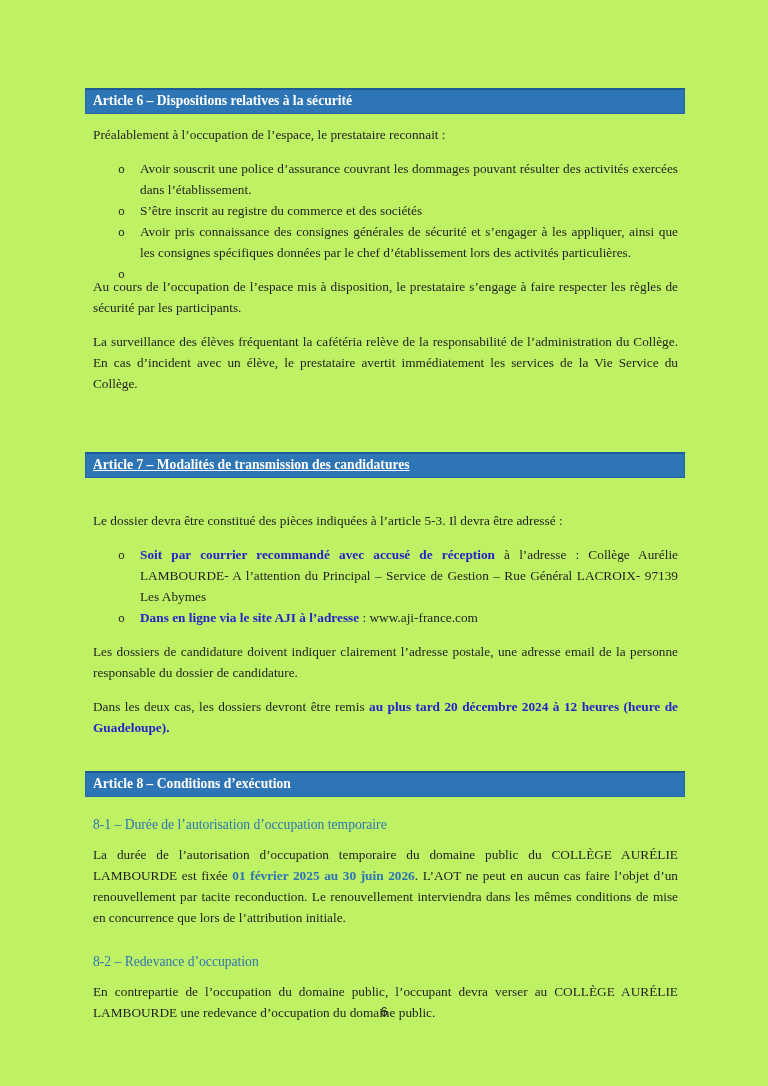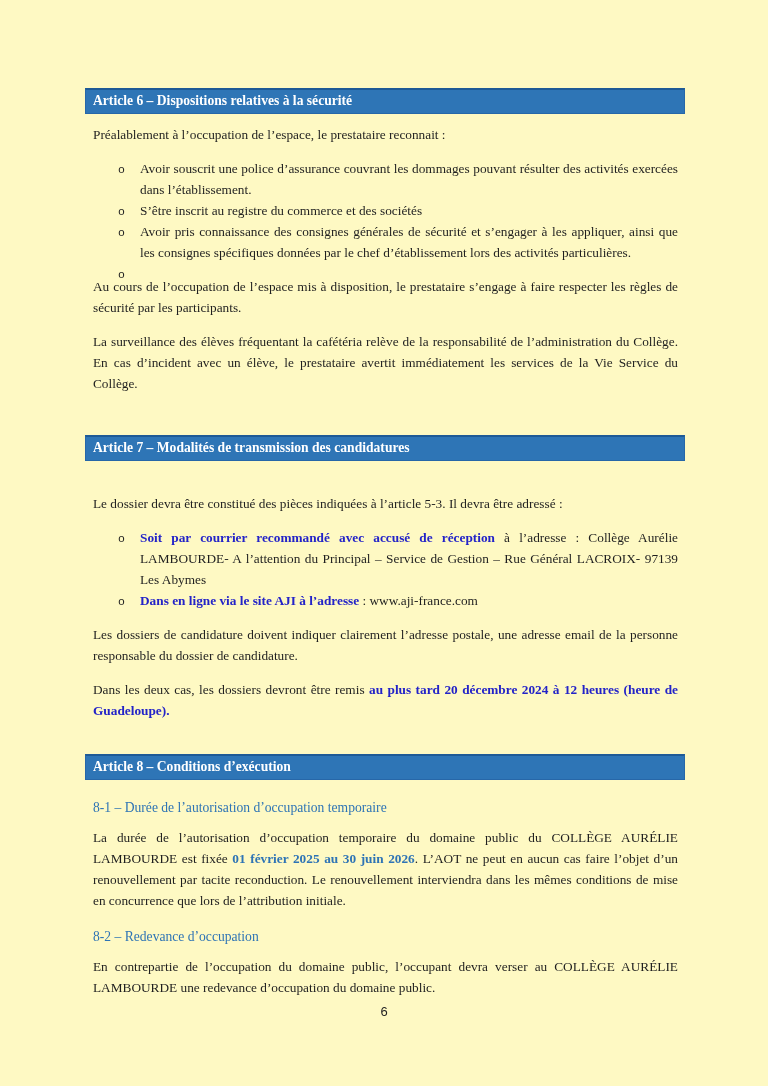--- a/index.html
+++ b/index.html
@@ -7,7 +7,7 @@
     position: relative;
     width: 768px;
     height: 1086px;
-    background: #fef9c3;
+    background: #bef264;
     font-family: "Liberation Serif", serif;
     color: #1f1f1f;
     overflow: hidden;

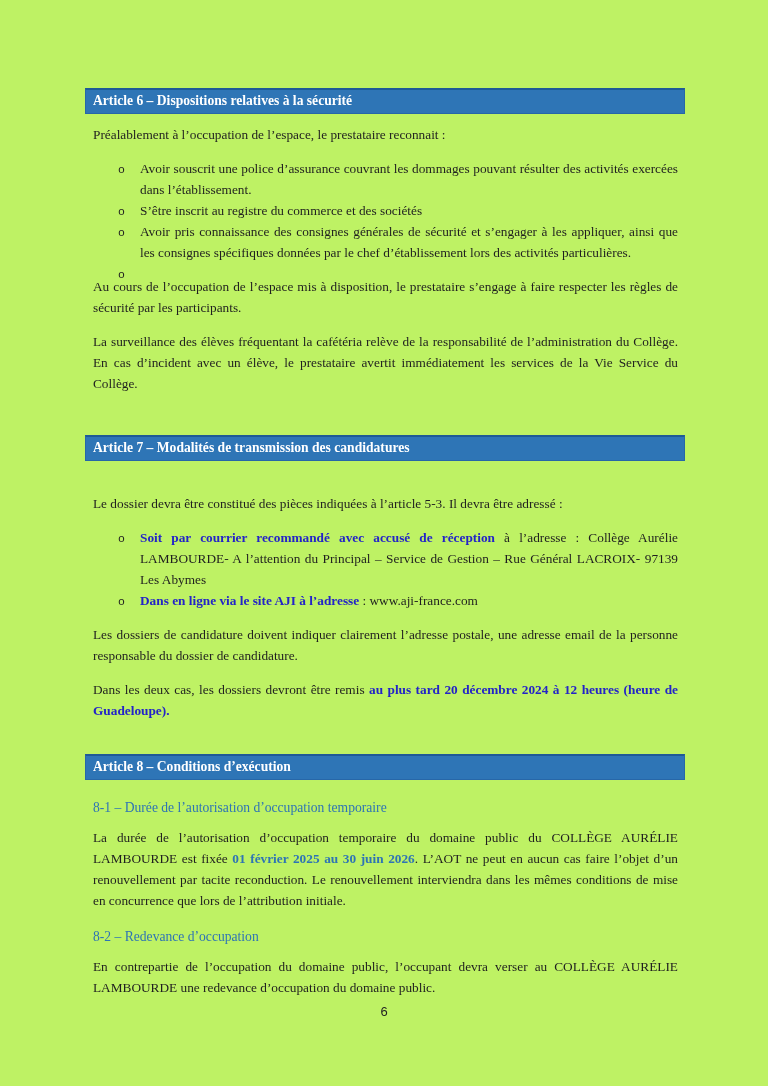--- a/index.html
+++ b/index.html
@@ -63,7 +63,7 @@
     font-weight: normal;
     margin: 20px 7px 11px 8px;
   }
-  .hdr-gap-7 { margin-top: 41px; }
+  .hdr-gap-7 { margin-top: 58px; text-decoration: underline; }
   .hdr-gap-8 { margin-top: 33px; }
   .sub-gap { margin-top: 18px; }
   .footer {

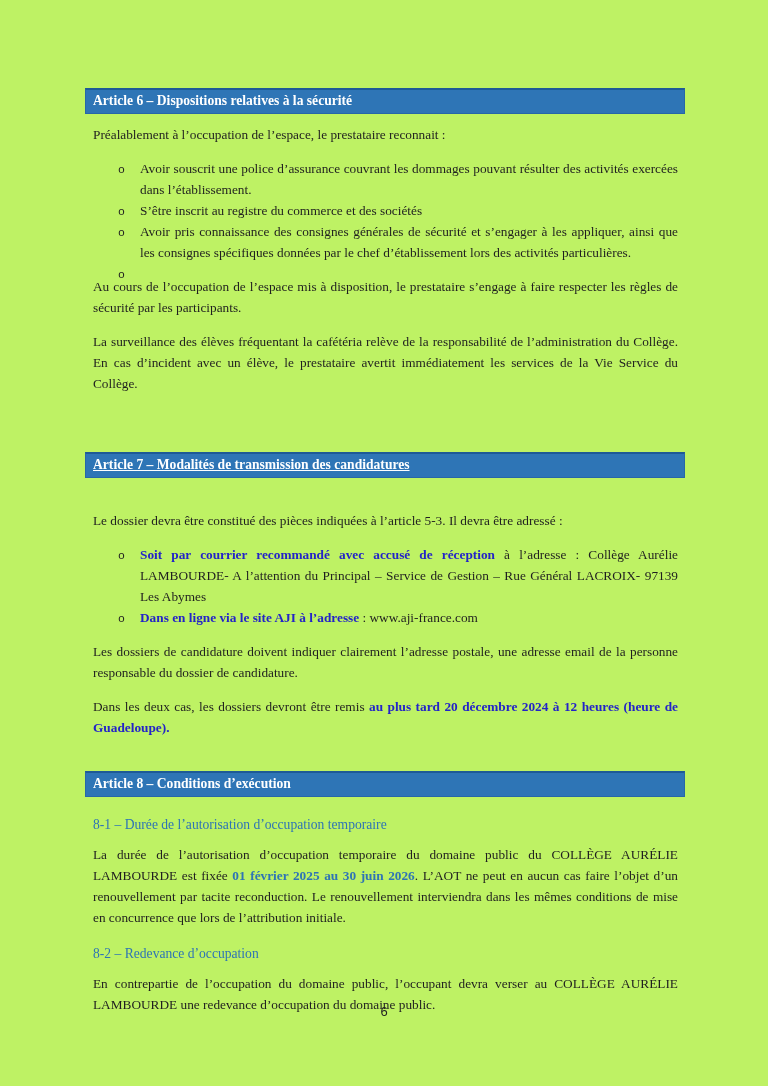--- a/index.html
+++ b/index.html
@@ -65,7 +65,7 @@
   }
   .hdr-gap-7 { margin-top: 58px; text-decoration: underline; }
   .hdr-gap-8 { margin-top: 33px; }
-  .sub-gap { margin-top: 18px; }
+  .sub-gap { margin-top: 26px; }
   .footer {
     position: absolute;
     top: 1004px;

